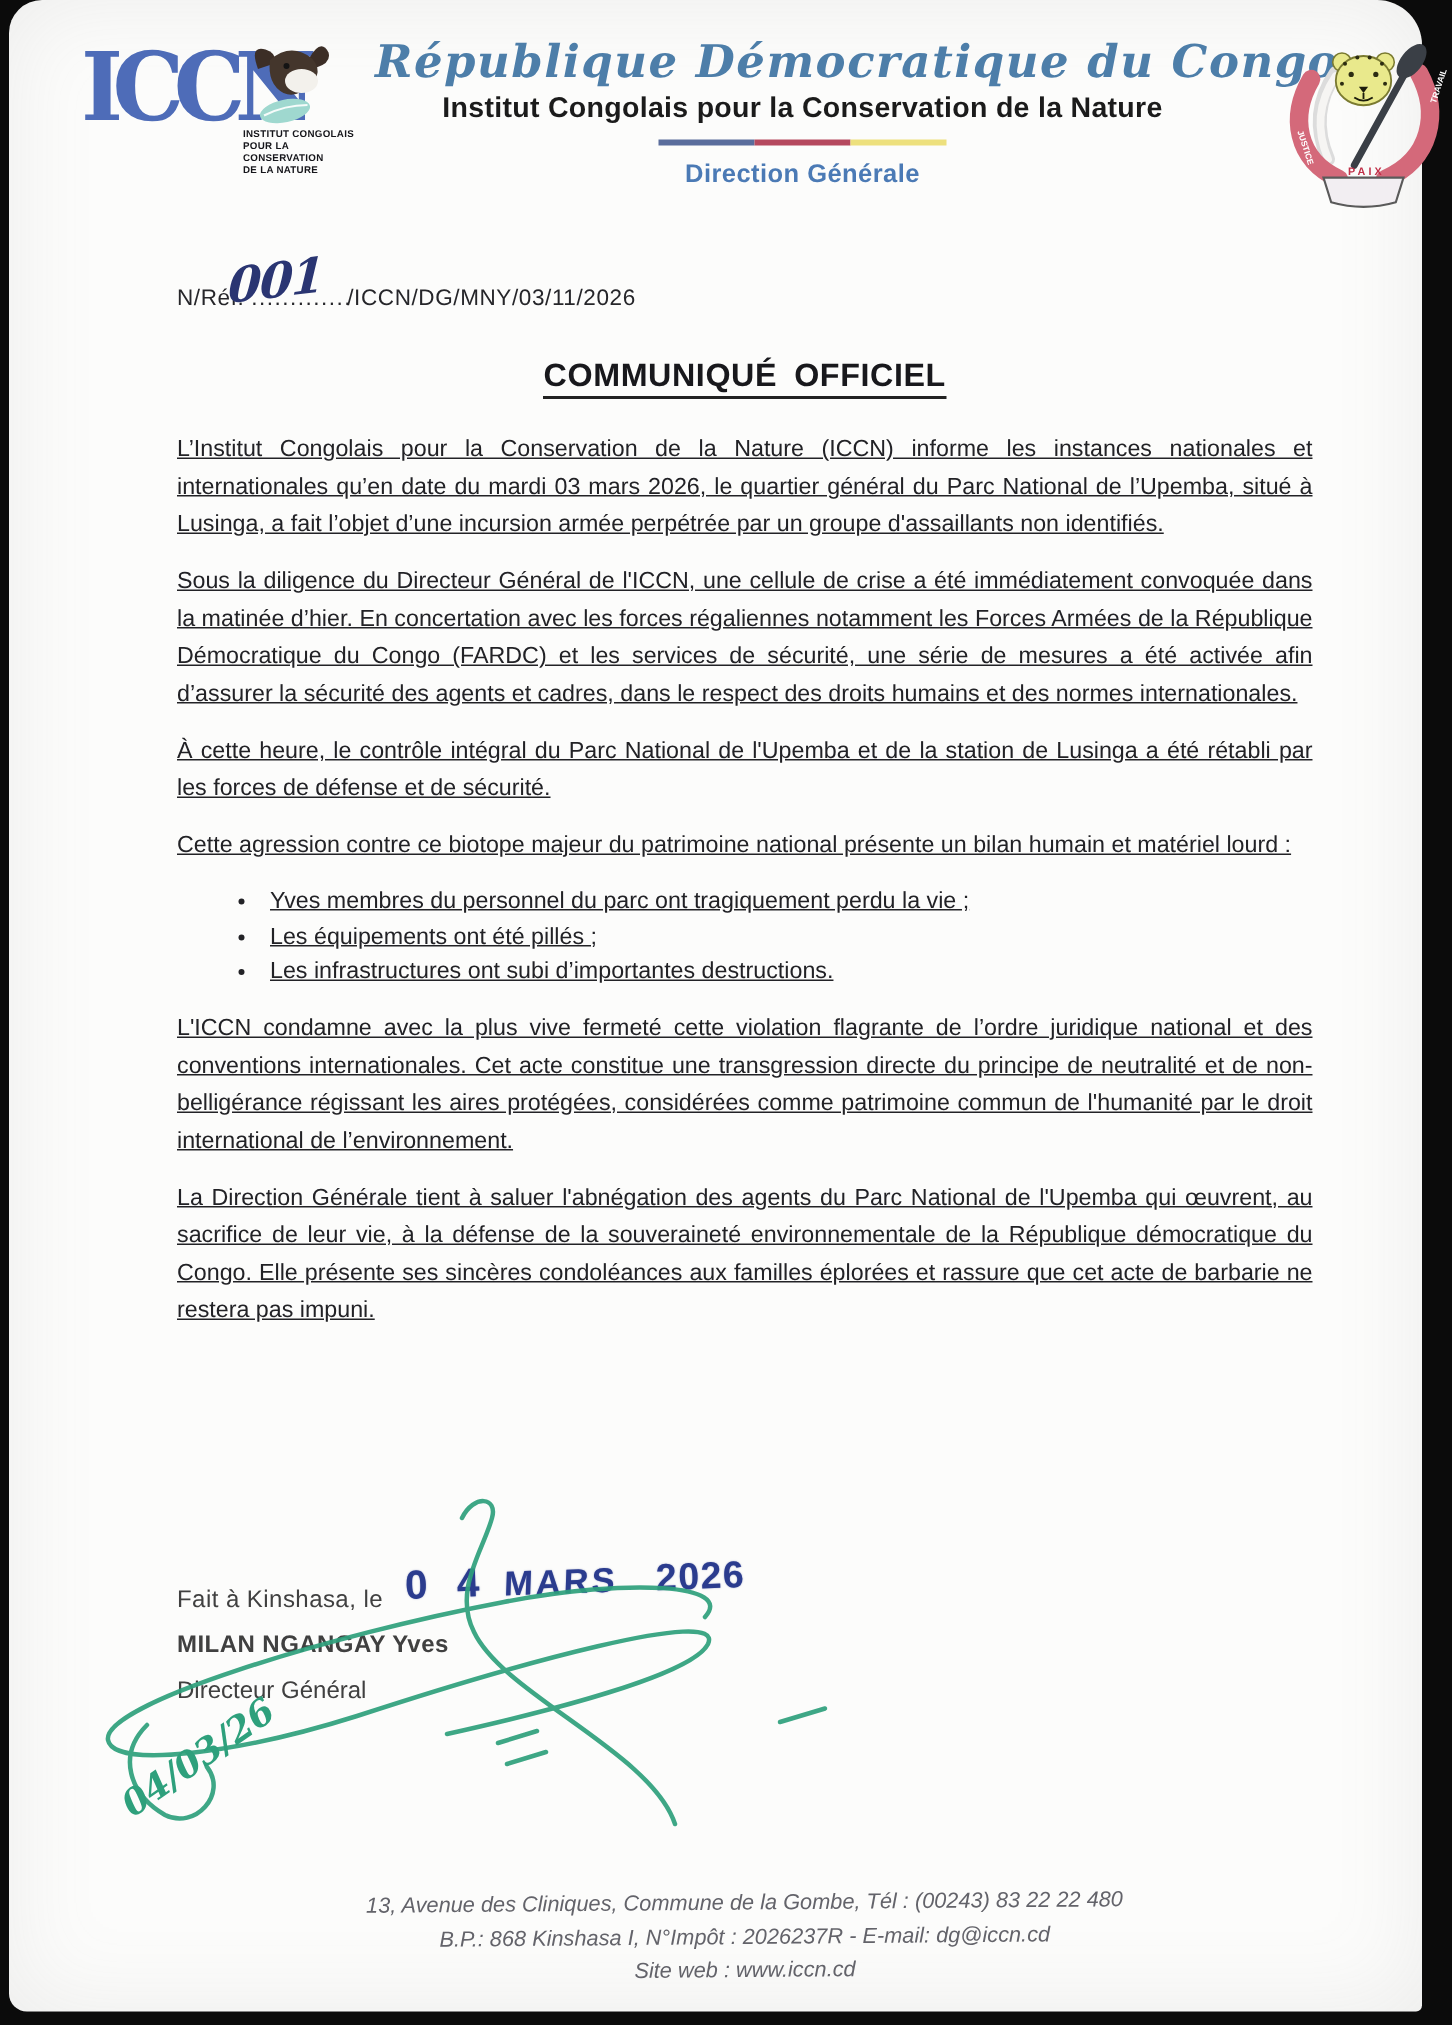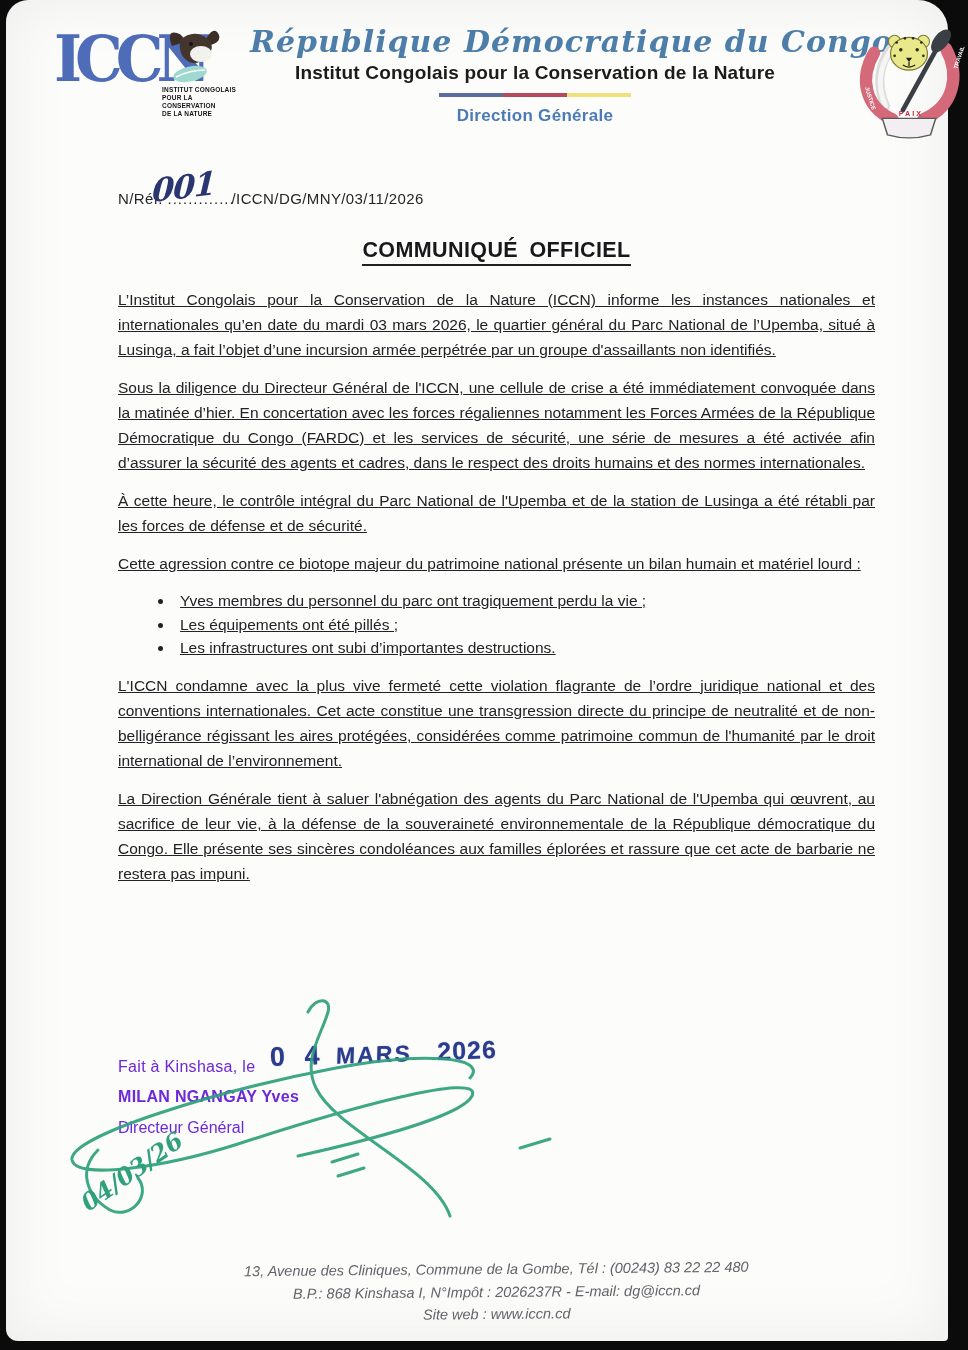--- a/index.html
+++ b/index.html
@@ -44,7 +44,7 @@
   .docbody li{font-size:15.5px;line-height:23.5px;padding-left:6px;}
 
   
-  .sig{position:absolute;left:112px;top:1058px;color:#6d28d9;}
+  .sig{position:absolute;left:112px;top:1058px;color:#404040;}
   .sig .fait{font-size:16px;letter-spacing:.3px;}
   .sig .signer{margin-top:12px;font-size:16px;font-weight:bold;letter-spacing:.3px;}
   .sig .role{margin-top:13px;font-size:16px;}

